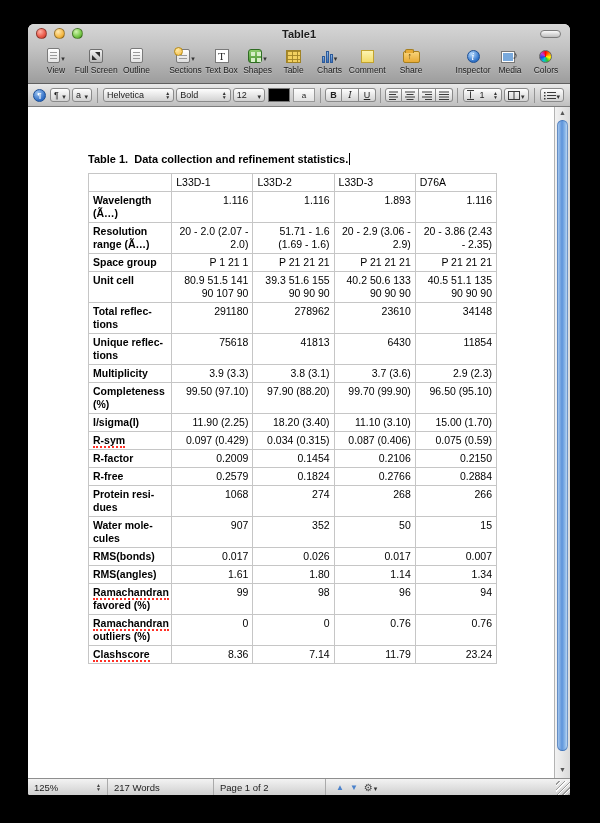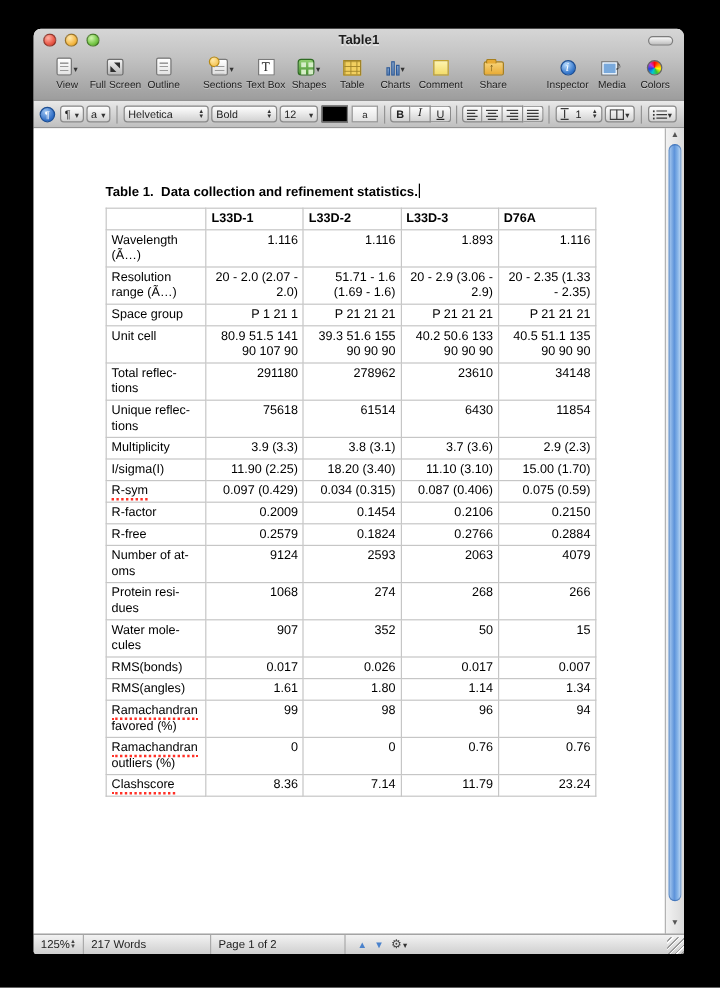--- a/index.html
+++ b/index.html
@@ -101,7 +101,7 @@
   table.doc col.c0{width:83px;} table.doc col.cv{width:81px;}
   table.doc th,table.doc td{border:1px solid #c6c6c6;padding:2px 4px;vertical-align:top;
      font-family:"Liberation Sans",sans-serif;}
-  table.doc thead th{text-align:left;font-weight:bold;}
+  table.doc thead th{text-align:left;font-weight:normal;}
   table.doc th.rl{text-align:left;font-weight:normal;}
   table.doc td.val{text-align:right;font-weight:normal;}
   .mis{border-bottom:2px dotted #ff3026;text-align:center;}

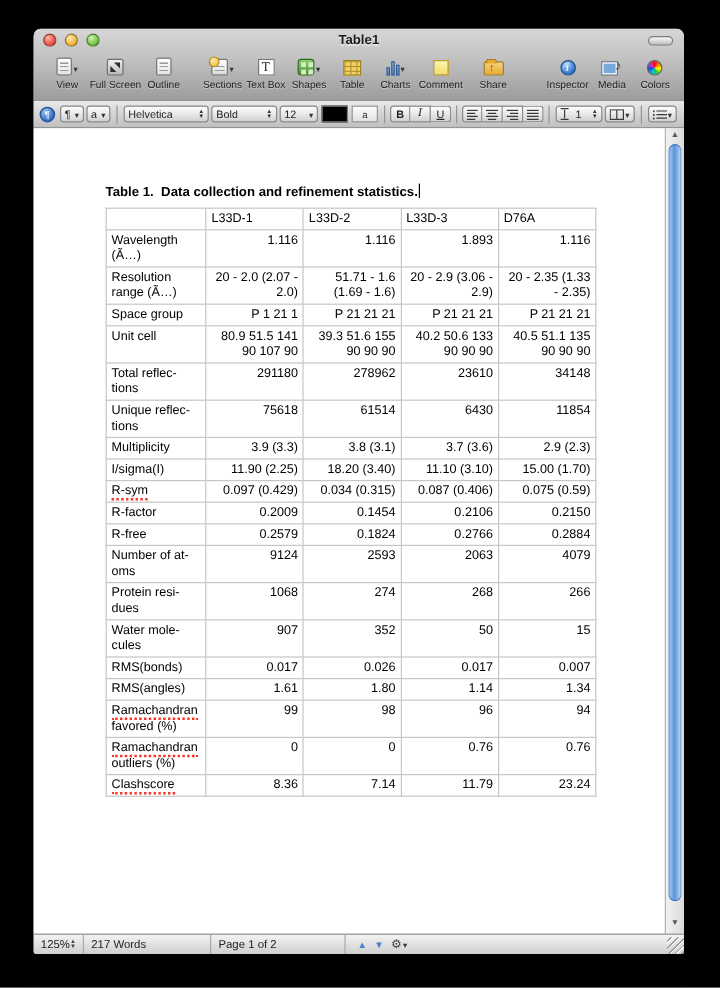--- a/index.html
+++ b/index.html
@@ -102,7 +102,7 @@
   table.doc th,table.doc td{border:1px solid #c6c6c6;padding:2px 4px;vertical-align:top;
      font-family:"Liberation Sans",sans-serif;}
   table.doc thead th{text-align:left;font-weight:normal;}
-  table.doc th.rl{text-align:left;font-weight:normal;}
+  table.doc th.rl{text-align:left;font-weight:bold;}
   table.doc td.val{text-align:right;font-weight:normal;}
   .mis{border-bottom:2px dotted #ff3026;text-align:center;}
   

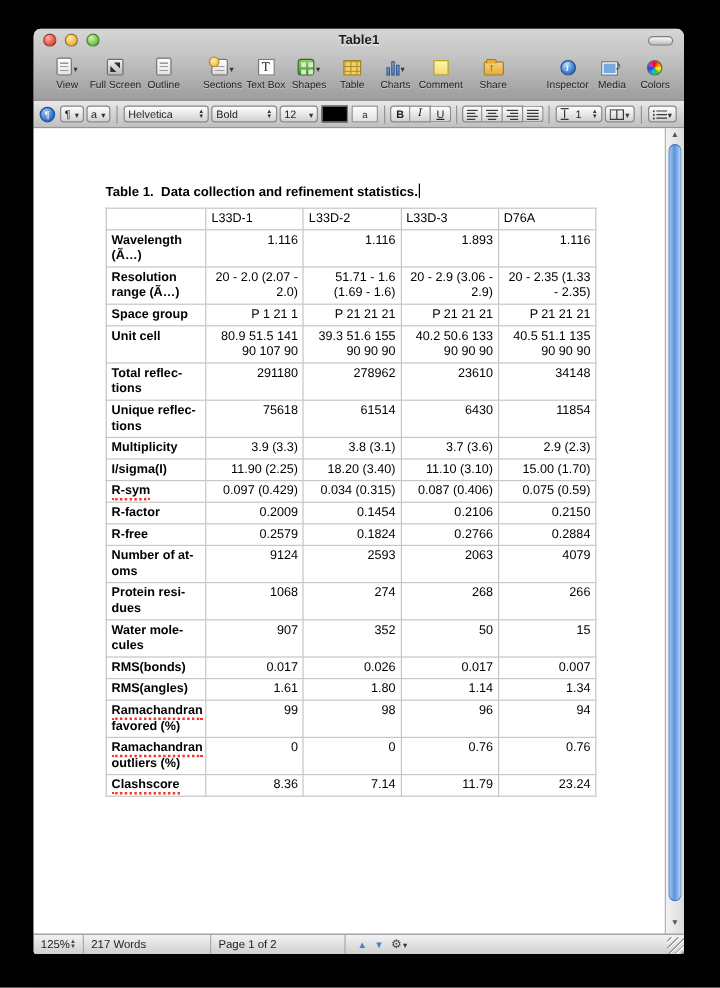--- a/index.html
+++ b/index.html
@@ -389,7 +389,7 @@
               <td class="val">20  - 2.0 (2.07 - 2.0)</td>
               <td class="val">51.71  - 1.6 (1.69 - 1.6)</td>
               <td class="val">20  - 2.9 (3.06 - 2.9)</td>
-              <td class="val">20  - 2.35 (1.33 - 2.35)</td>
+              <td class="val">20  - 3.86 (2.43 - 2.35)</td>
             </tr>
             <tr>
               <th class="rl"><span>Space group</span></th>

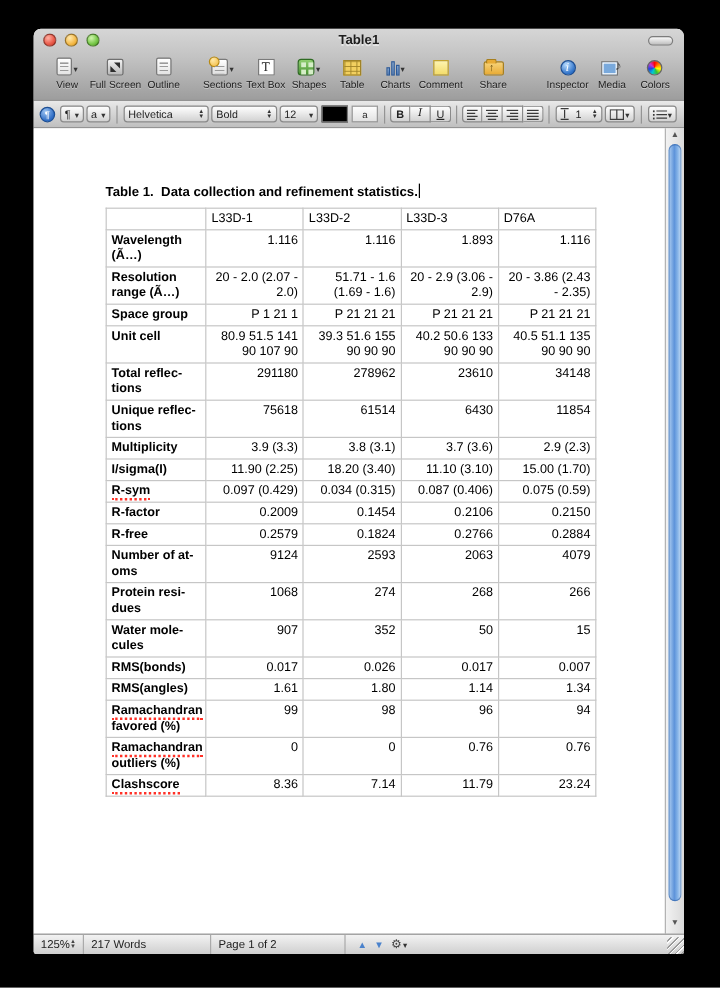--- a/index.html
+++ b/index.html
@@ -415,7 +415,7 @@
             <tr>
               <th class="rl"><span>Unique reflec-</span><br><span>tions</span></th>
               <td class="val">75618</td>
-              <td class="val">61514</td>
+              <td class="val">41813</td>
               <td class="val">6430</td>
               <td class="val">11854</td>
             </tr>

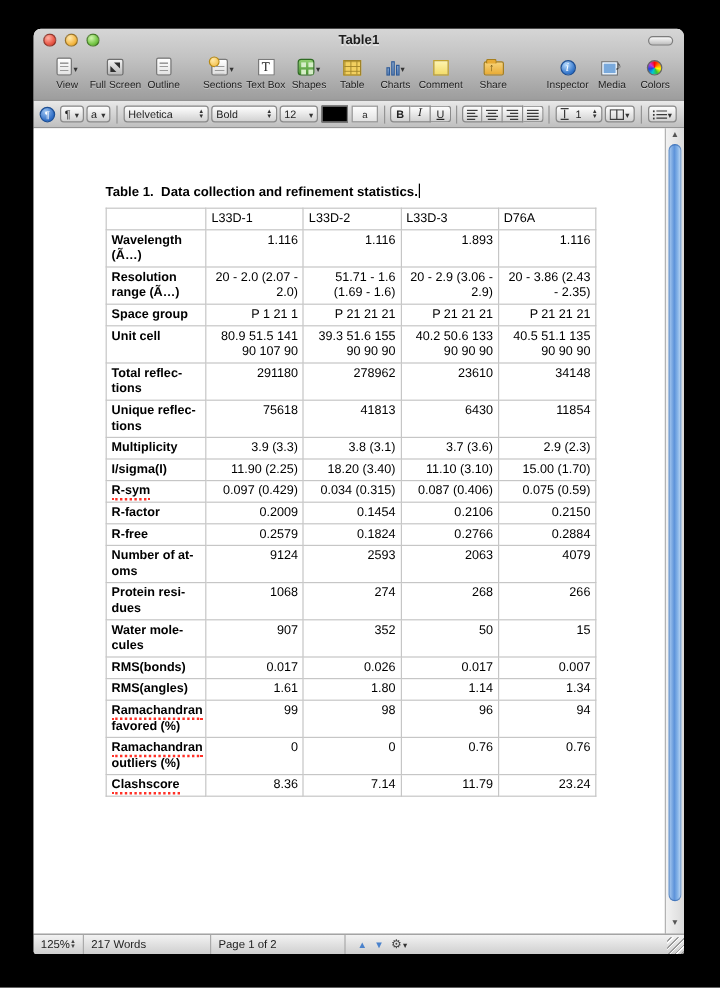--- a/index.html
+++ b/index.html
@@ -427,6 +427,13 @@
               <td class="val">2.9 (2.3)</td>
             </tr>
             <tr>
+              <th class="rl"><span>Completeness</span><br><span>(%)</span></th>
+              <td class="val">99.50 (97.10)</td>
+              <td class="val">97.90 (88.20)</td>
+              <td class="val">99.70 (99.90)</td>
+              <td class="val">96.50 (95.10)</td>
+            </tr>
+            <tr>
               <th class="rl"><span>I/sigma(I)</span></th>
               <td class="val">11.90 (2.25)</td>
               <td class="val">18.20 (3.40)</td>

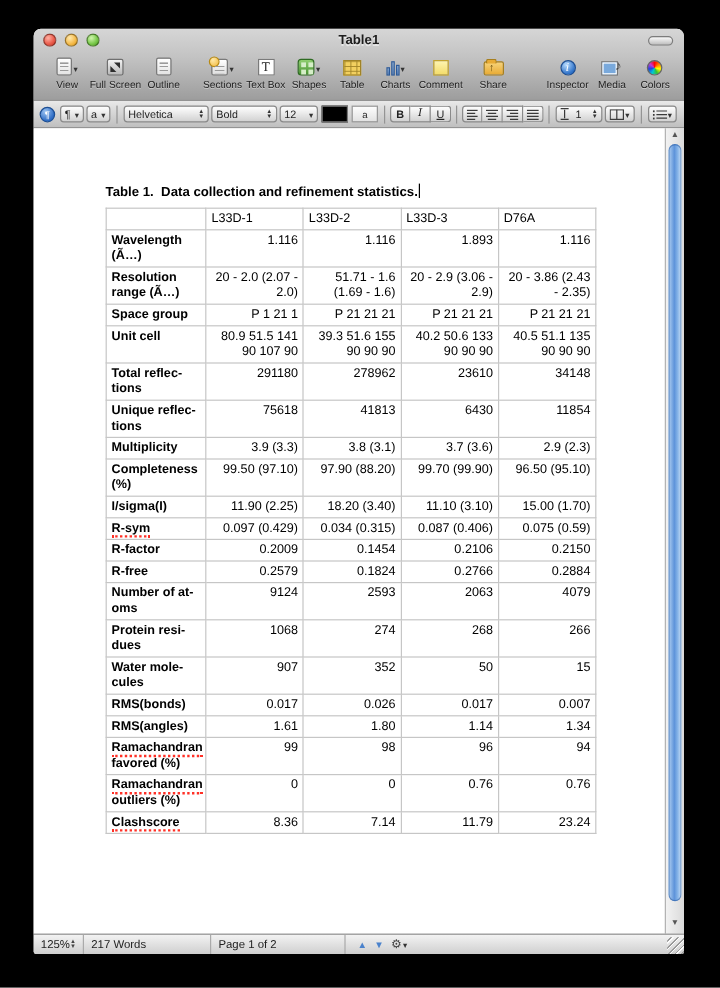--- a/index.html
+++ b/index.html
@@ -462,13 +462,6 @@
               <td class="val">0.2884</td>
             </tr>
             <tr>
-              <th class="rl"><span>Number of at-</span><br><span>oms</span></th>
-              <td class="val">9124</td>
-              <td class="val">2593</td>
-              <td class="val">2063</td>
-              <td class="val">4079</td>
-            </tr>
-            <tr>
               <th class="rl"><span>Protein resi-</span><br><span>dues</span></th>
               <td class="val">1068</td>
               <td class="val">274</td>

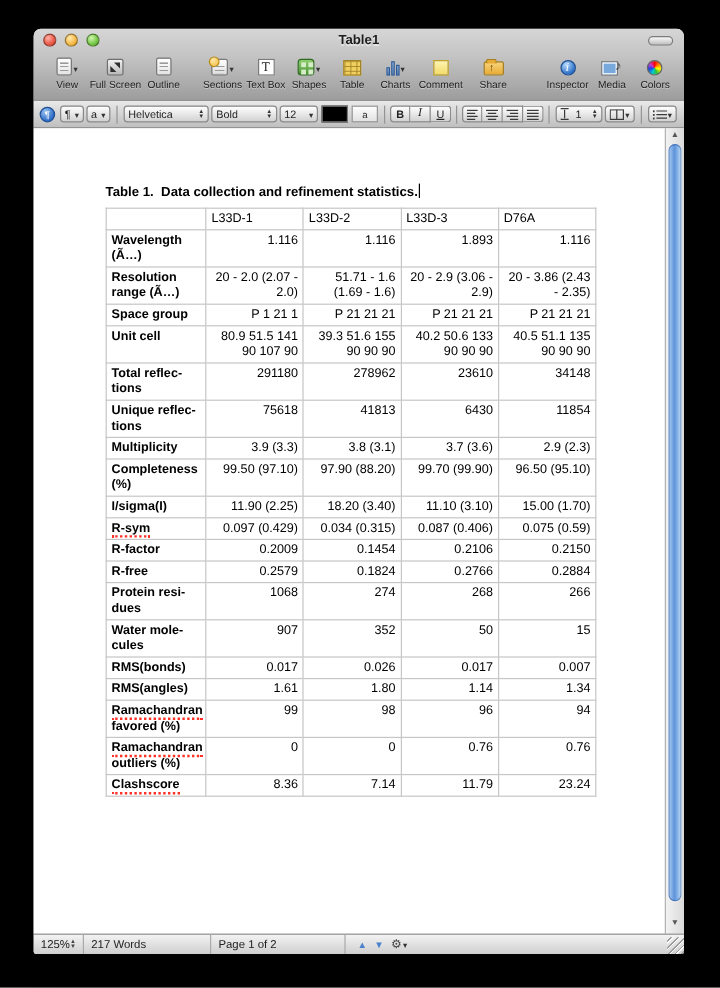--- a/index.html
+++ b/index.html
@@ -117,7 +117,7 @@
   .status{height:16px;background:linear-gradient(#f3f3f3,#cwebcf, #cfcfcf);background:linear-gradient(#f3f3f3,#cfcfcf);
      border-top:1px solid #8e8e8e;display:flex;align-items:center;font-size:9.5px;color:#222;position:relative;}
   .seg{height:100%;display:flex;align-items:center;padding:0 6px;border-right:1px solid #aaa;box-sizing:border-box;}
-  .seg.zoom{width:42px;justify-content:space-between;}
+  .seg.zoom{width:80px;justify-content:space-between;}
   .seg.words{width:106px;} .seg.pages{width:112px;}
   .stp{display:flex;flex-direction:column;line-height:4px;font-size:5px;color:#444;}
   .navs{display:flex;align-items:center;gap:6px;padding:0 10px;}

